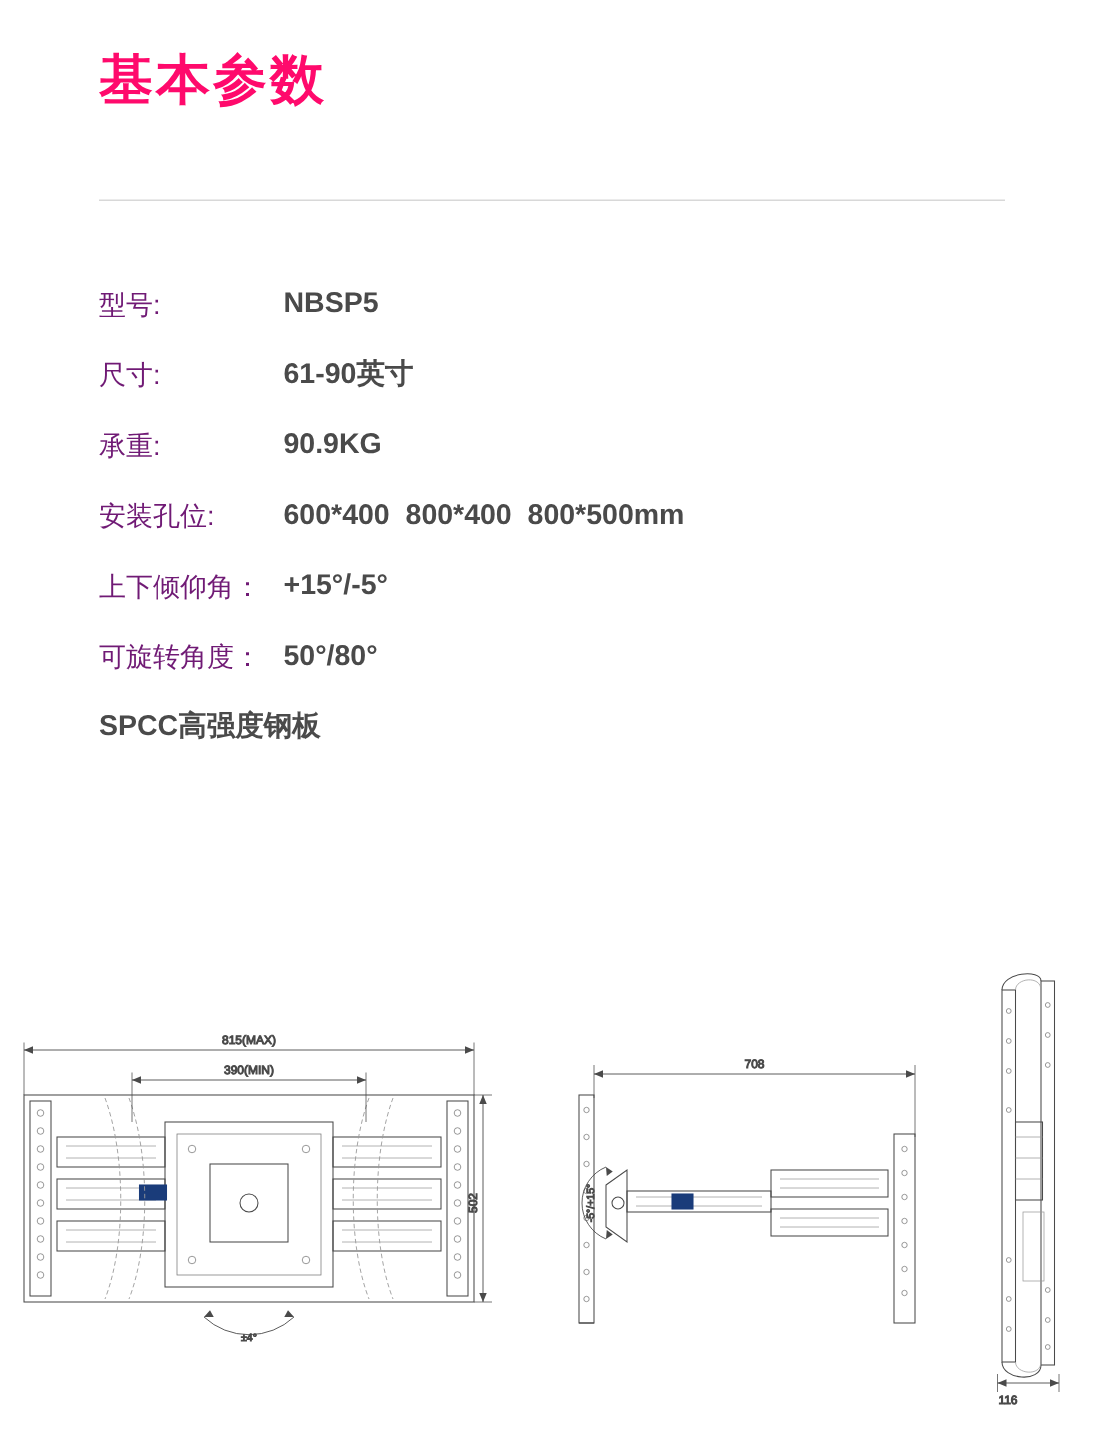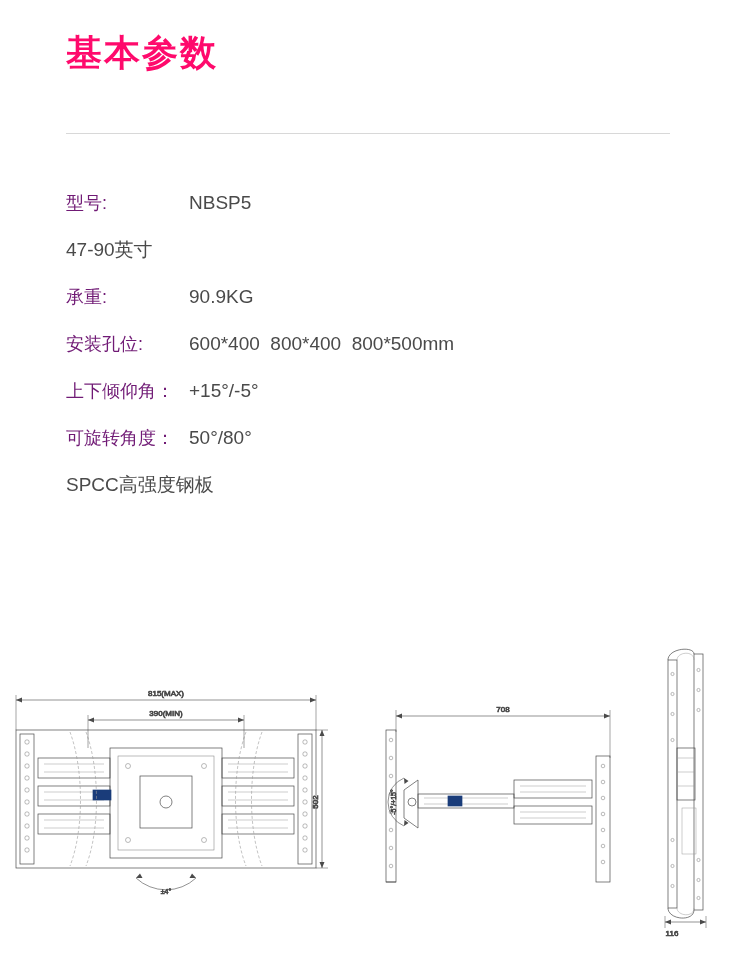--- a/index.html
+++ b/index.html
@@ -66,6 +66,7 @@
   .spec-value .vline {
     display: block;
     white-space: pre;
+    font-weight: bold;
   }
   .spec-value .vline + .vline {
   }

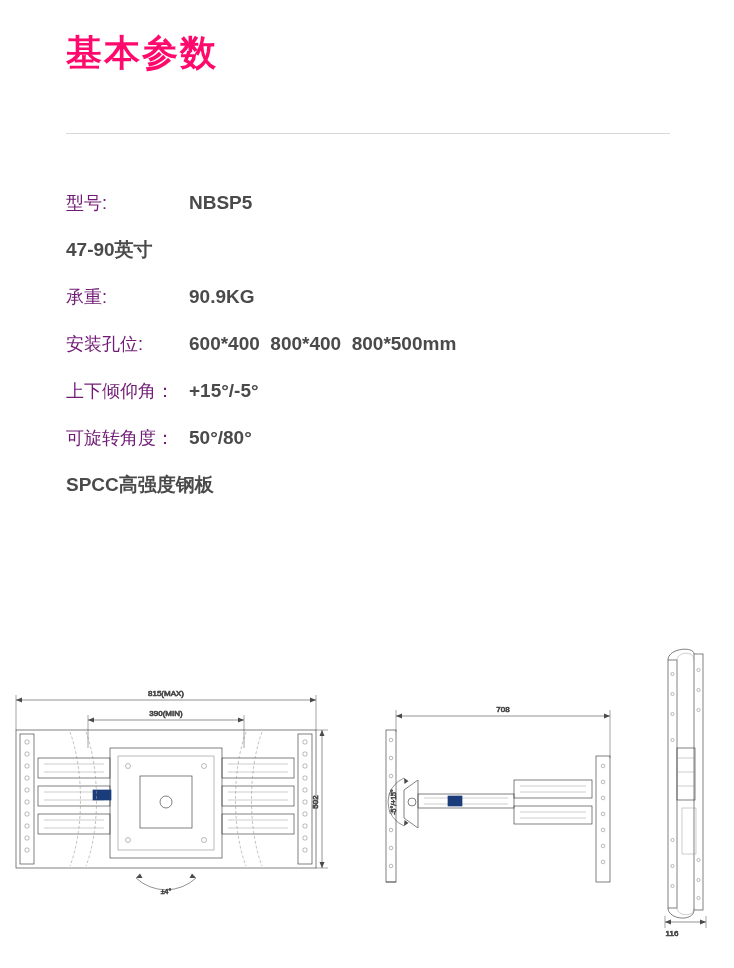--- a/index.html
+++ b/index.html
@@ -109,6 +109,7 @@
     </div>
 
     <div class="spec-row">
+      <div class="spec-label">尺寸:</div>
       <div class="spec-value">
         <span class="vline">47-90英寸</span>
       </div>

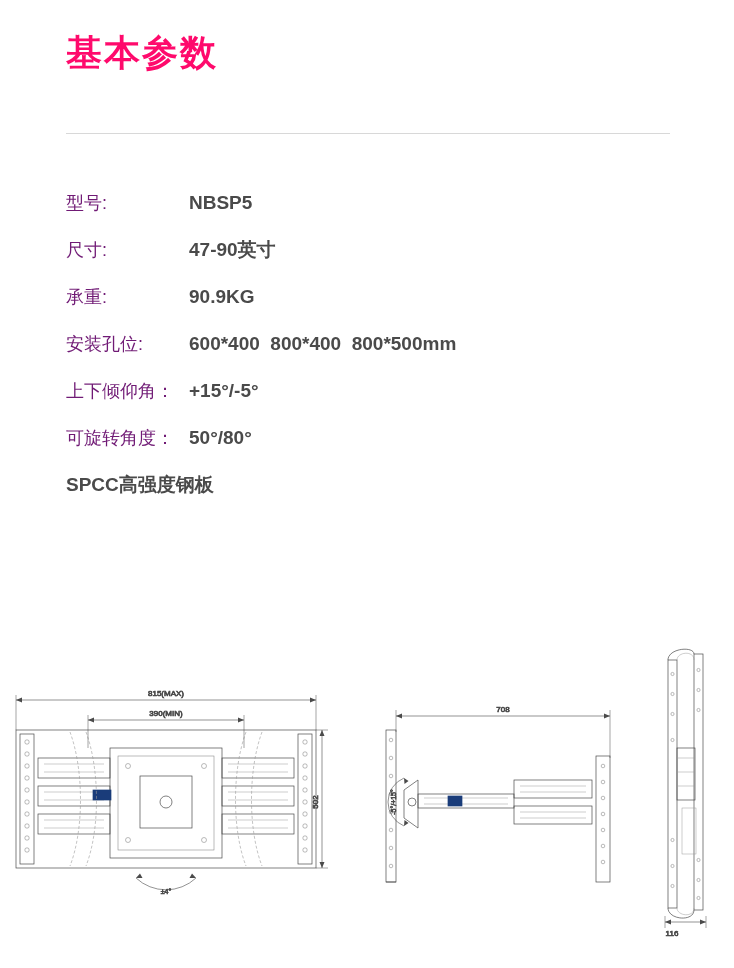--- a/index.html
+++ b/index.html
@@ -111,7 +111,7 @@
     <div class="spec-row">
       <div class="spec-label">尺寸:</div>
       <div class="spec-value">
-        <span class="vline">47-90英寸</span>
+        <span class="vline">61-90英寸</span>
       </div>
     </div>
 

